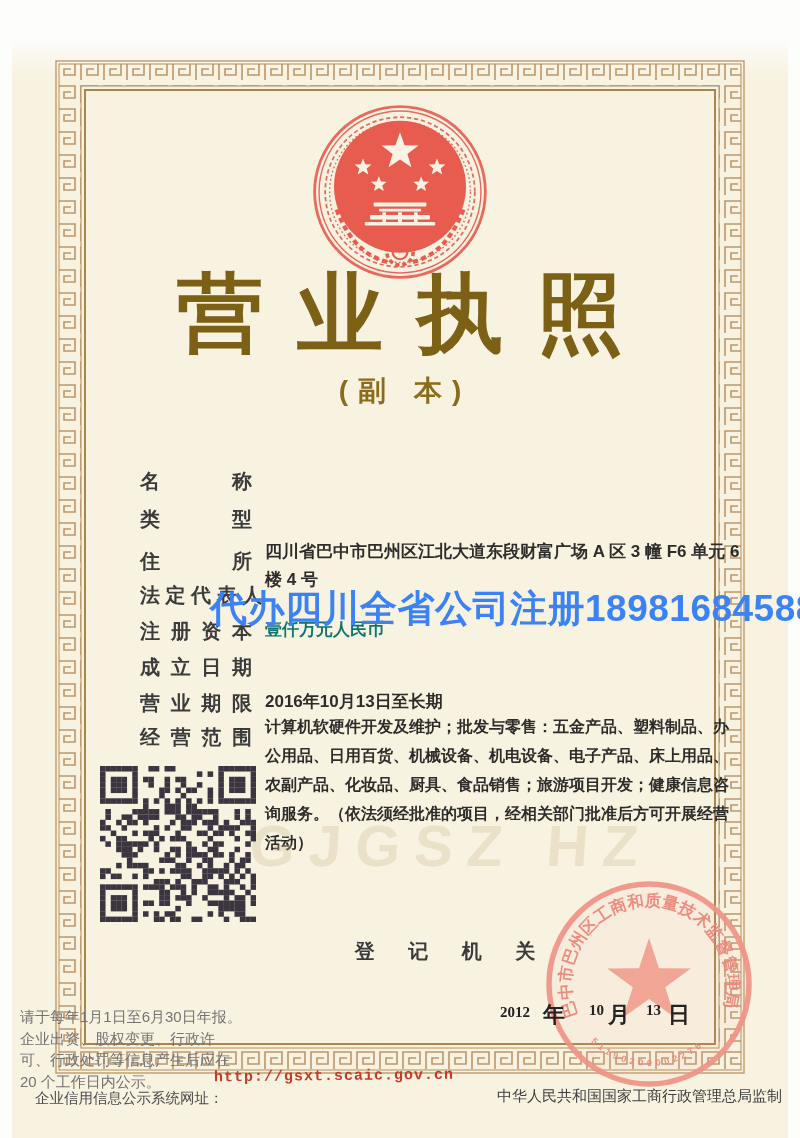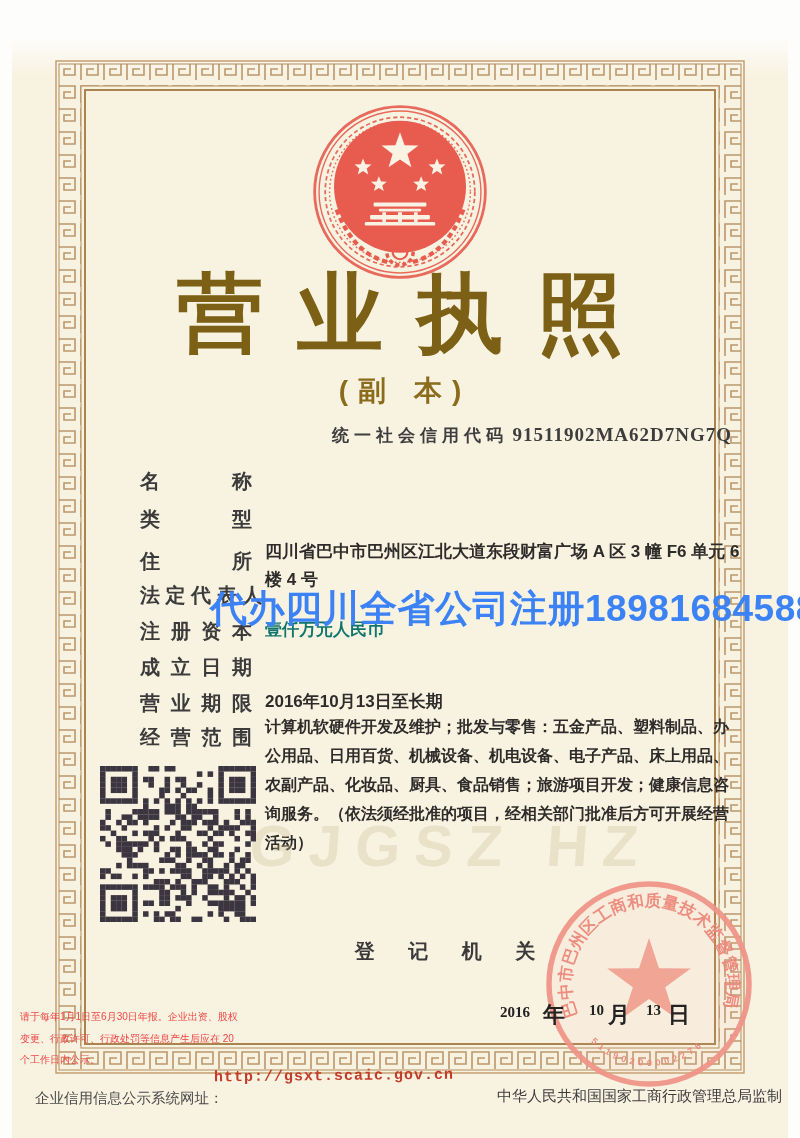--- a/index.html
+++ b/index.html
@@ -115,10 +115,6 @@
   <div class="abs title">营业执照</div>
   <div class="abs subtitle">(副  本)</div>
 
-  <div class="abs credit-line">
-    <span class="credit-label">统一社会信用代码</span>
-    <span class="credit-code">91511902MA62D7NG7Q</span>
-  </div>
 
   <div class="abs flabel" style="top:468px">名 称</div>
 

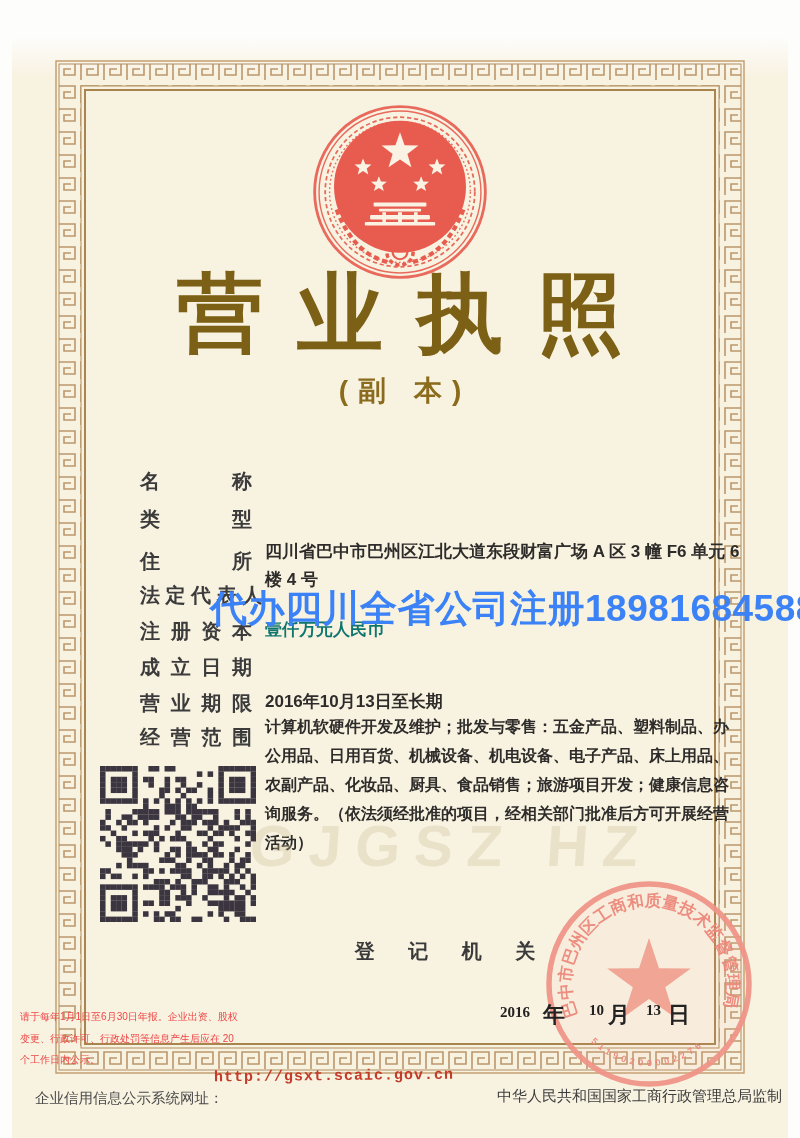--- a/index.html
+++ b/index.html
@@ -53,8 +53,8 @@
   .date-num { font-family:"Liberation Serif", serif; font-size:15px; font-weight:700; }
   .date-unit { font-size:22px; font-weight:700; }
 
-  .notice { left:20px; top:1006px; width:222px; font-size:10px; line-height:21.5px;
-      color:#ef4444; font-weight:500; z-index:20; }
+  .notice { left:20px; top:1006px; width:222px; font-size:15px; line-height:21.5px;
+      color:#737373; font-weight:500; z-index:20; }
   .site-label { left:35px; top:1089px; font-size:14.5px; color:#4a4a4a; font-weight:500; }
   .site-url { left:214px; top:1068px; font-size:15px; color:#c43b2a; font-weight:700;
       font-family:"Liberation Mono", monospace; letter-spacing:1px; transform:rotate(-0.6deg); z-index:20; }

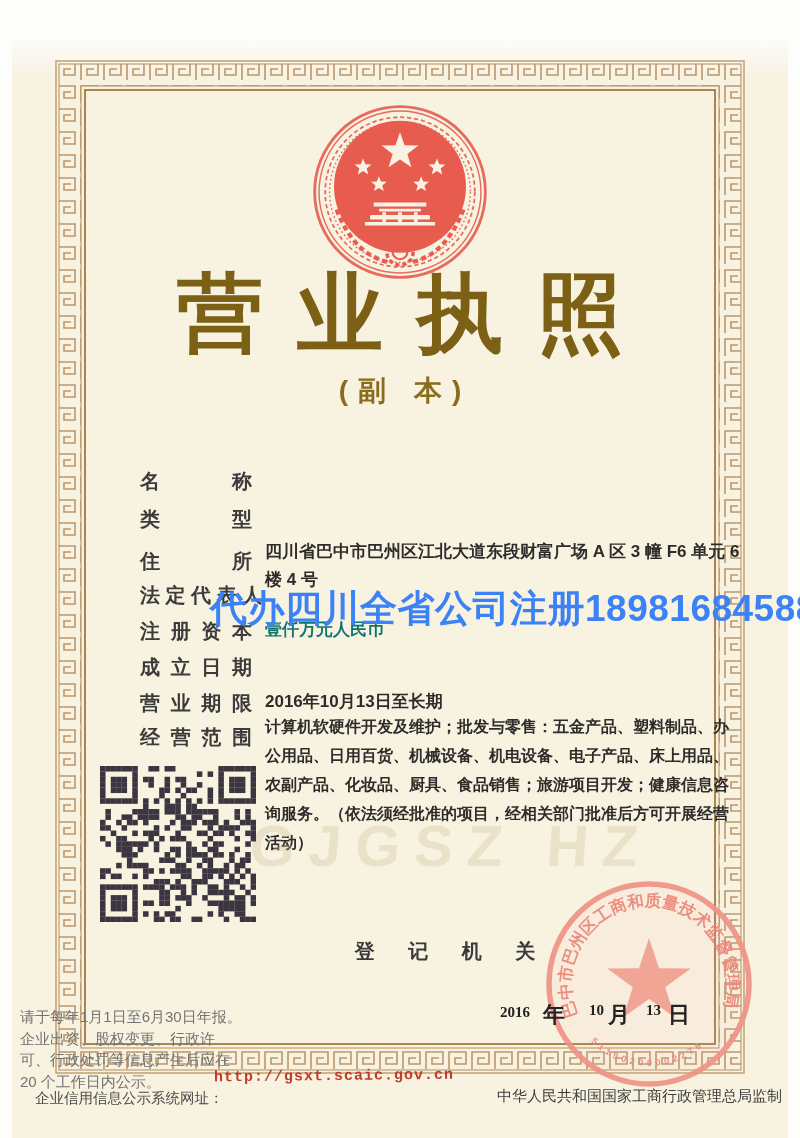--- a/index.html
+++ b/index.html
@@ -550,7 +550,7 @@
     </text>
   </svg>
 
-  <div class="abs date-row date-num" style="left:500px; top:1004px">2016</div>
+  <div class="abs date-row date-num" style="left:500px; top:1004px">2012</div>
   <div class="abs date-row date-unit" style="left:543px; top:1000px">年</div>
   <div class="abs date-row date-num" style="left:589px; top:1002px">10</div>
   <div class="abs date-row date-unit" style="left:608px; top:1000px">月</div>

